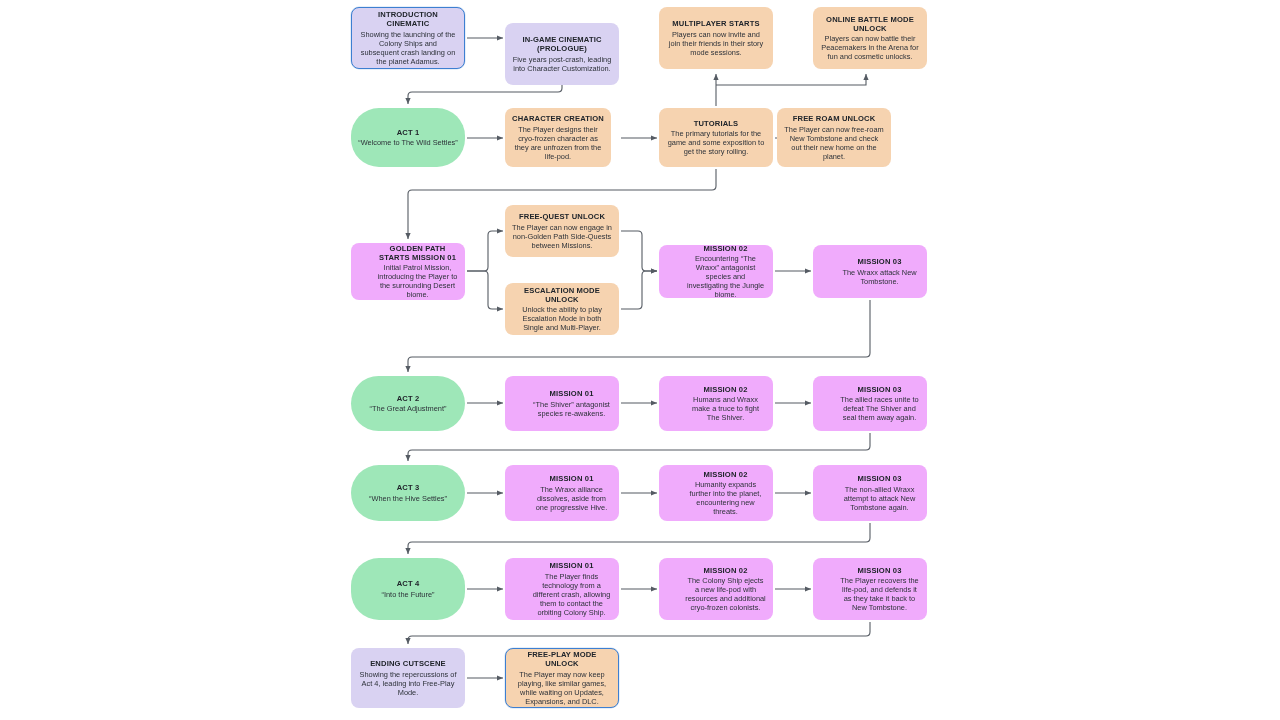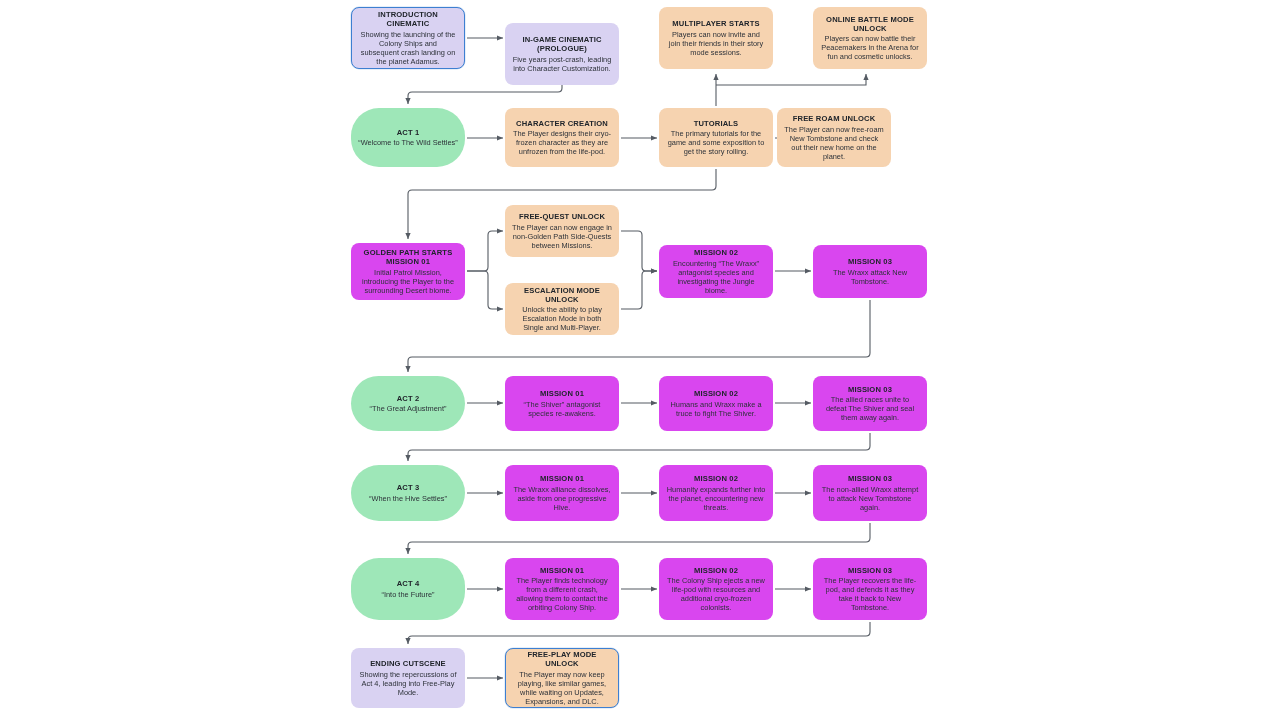--- a/index.html
+++ b/index.html
@@ -116,7 +116,7 @@
         <div class="title">ACT 1</div>
         <div class="body">“Welcome to The Wild Settles”</div>
       </div>
-      <div class="node c-orange" style="left: 505px; top: 108px; width: 114px; height: 59px;">
+      <div class="node c-orange" style="left: 505px; top: 108px; width: 106px; height: 59px;">
         <div class="title">CHARACTER CREATION</div>
         <div class="body">The Player designs their cryo-frozen character as they are unfrozen from the life-pod.</div>
       </div>

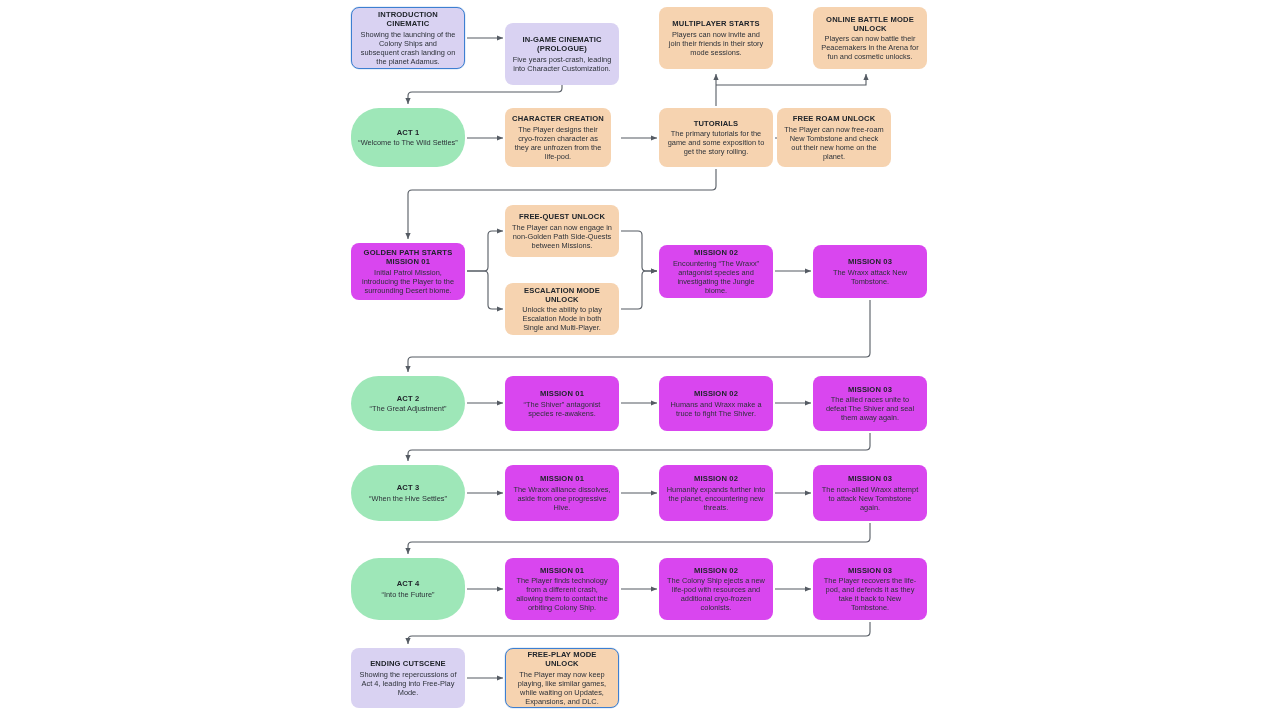--- a/index.html
+++ b/index.html
@@ -49,7 +49,7 @@
   .c-purple { background: #d9d2f2; }
   .c-orange { background: #f6d3b0; }
   .c-green  { background: #9ee7b8; border-radius: 28px; }
-  .c-blue   { background: #d946ef; }
+  .c-blue   { background: #f0abfc; padding-left: 26px; }
   .sel {
     border: 1.6px solid #3d7fd1;
     box-shadow: 0 0 0 0.5px rgba(61,127,209,0.25);

